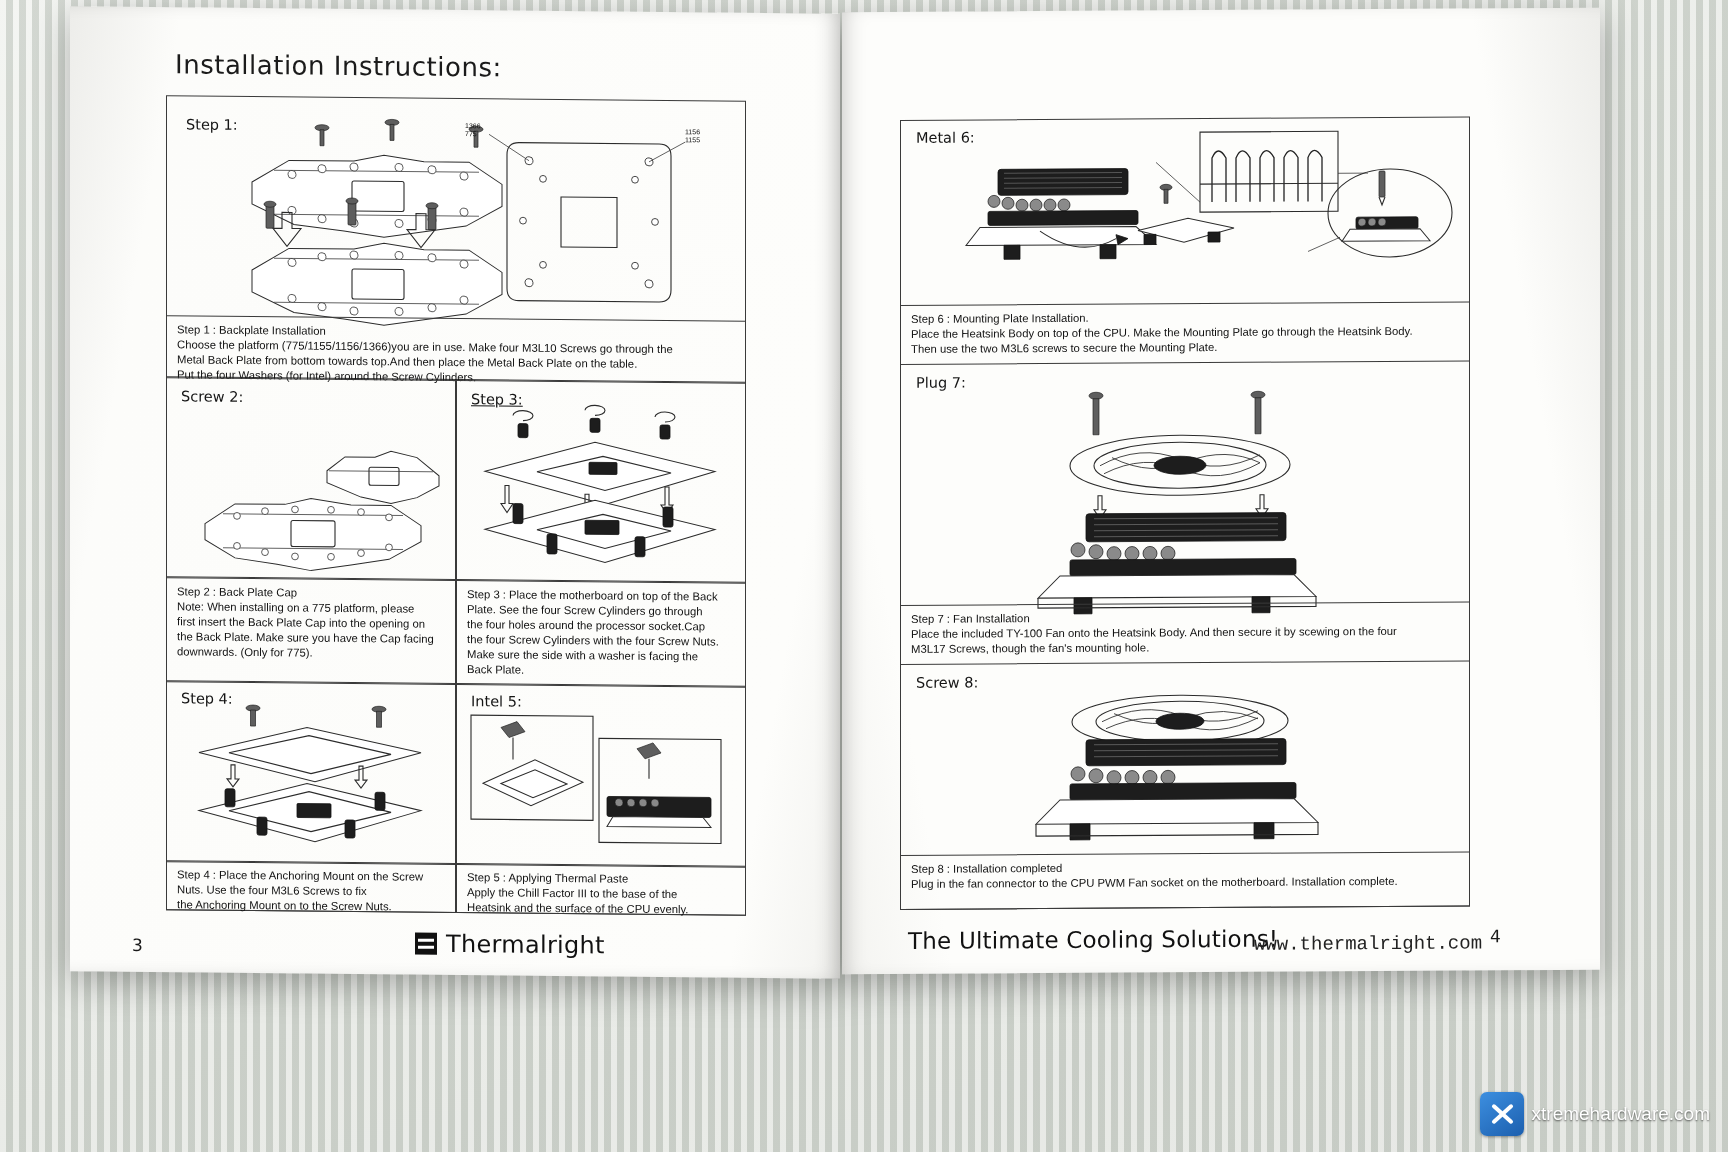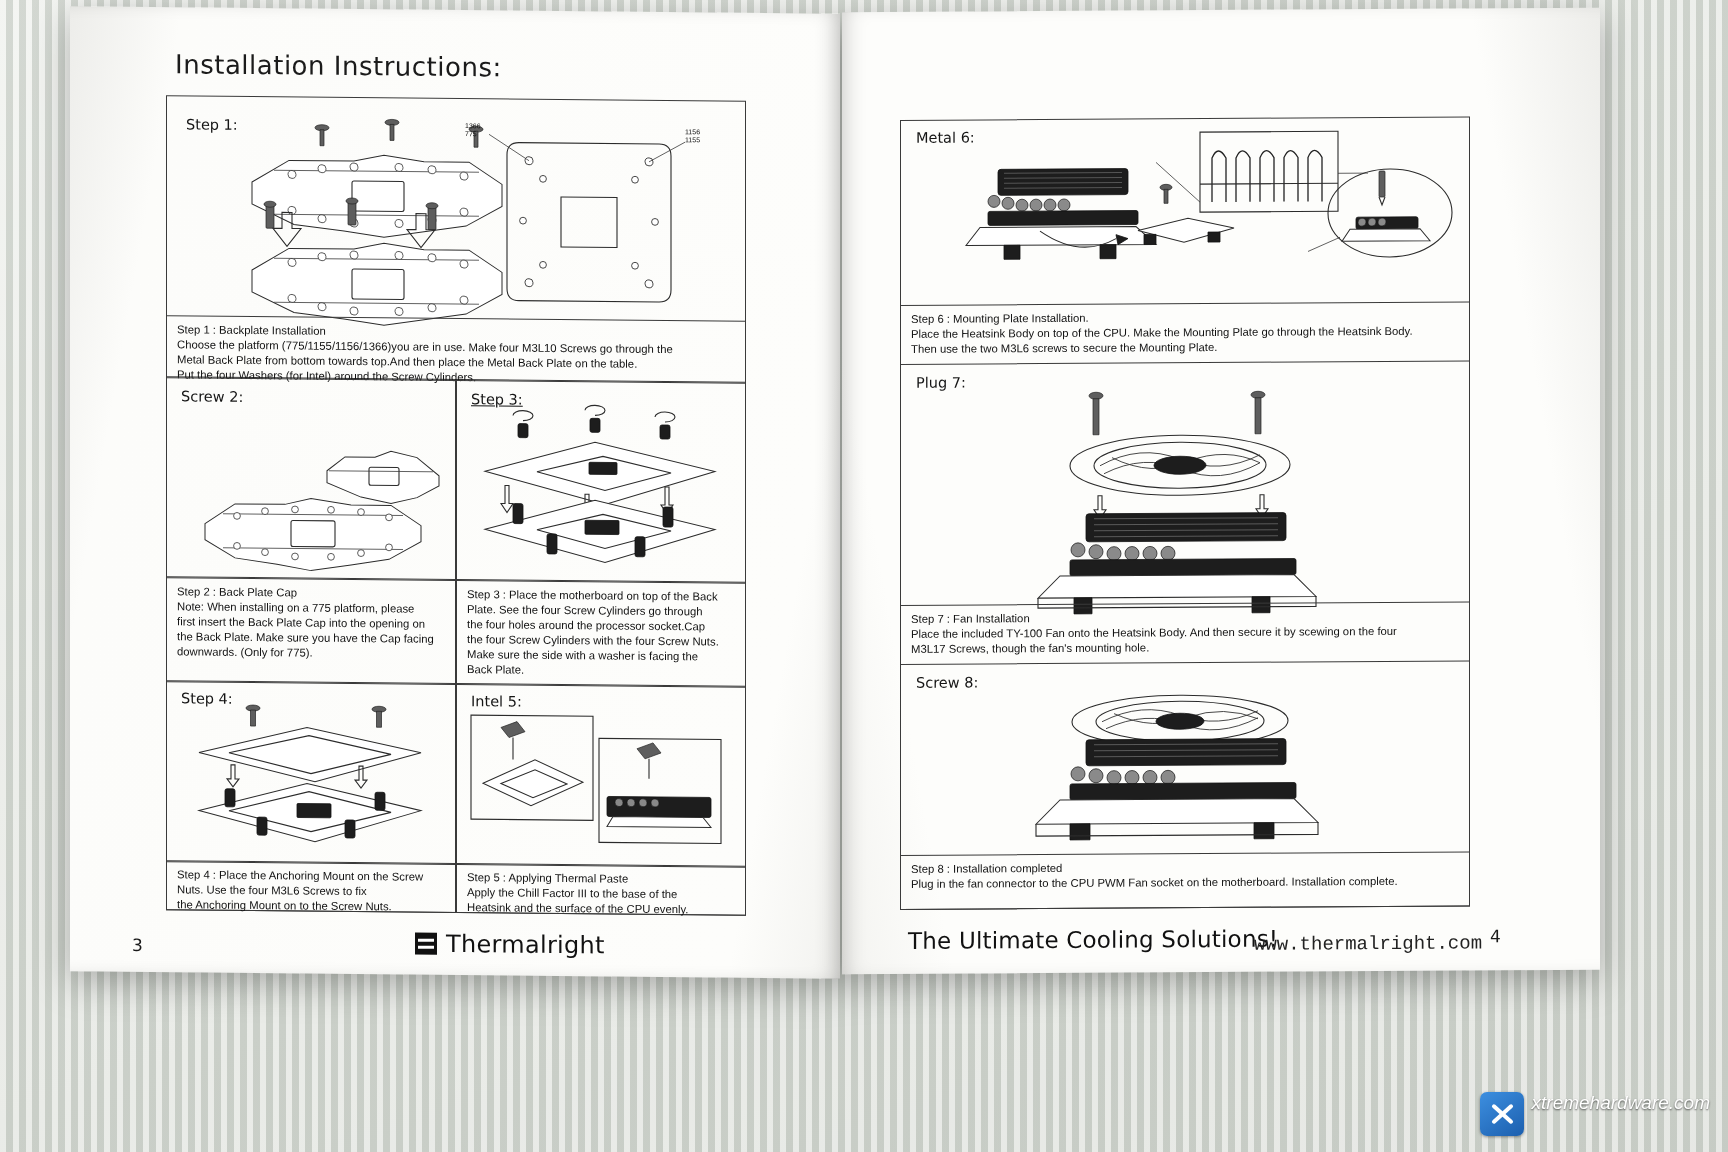--- a/index.html
+++ b/index.html
@@ -78,7 +78,7 @@
 
   
   .watermark{
-    position:absolute;right:18px;bottom:16px;display:flex;gap:8px;font-style:italic;
+    position:absolute;right:18px;bottom:16px;display:flex;align-items:center;gap:8px;
   }
   .wm-badge{
     width:44px;height:44px;border-radius:7px;

